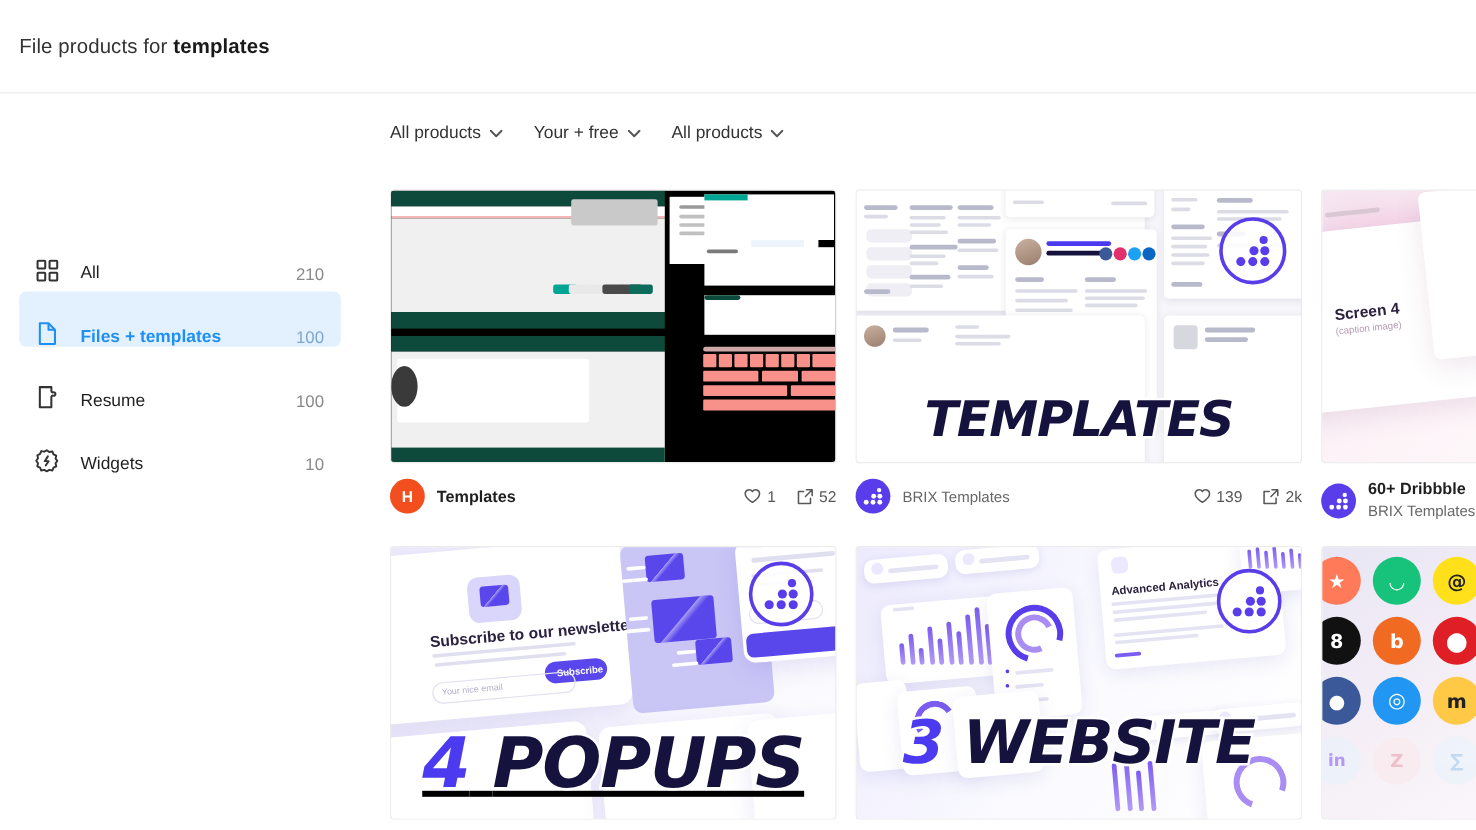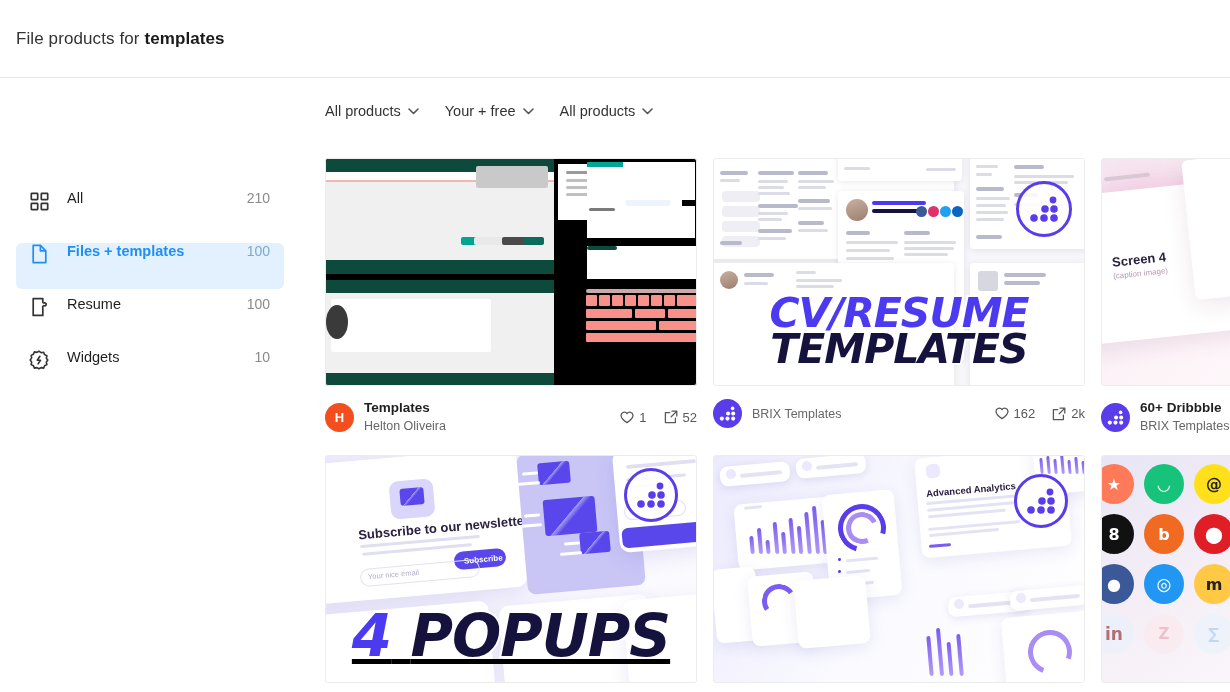--- a/index.html
+++ b/index.html
@@ -43,7 +43,7 @@
   .nav-item {
     height: 46px;
     display: flex;
-    align-items: flex-start;
+    align-items: flex-end;
     border-radius: 6px;
     padding: 0 14px 0 12px;
     margin-bottom: 7px;

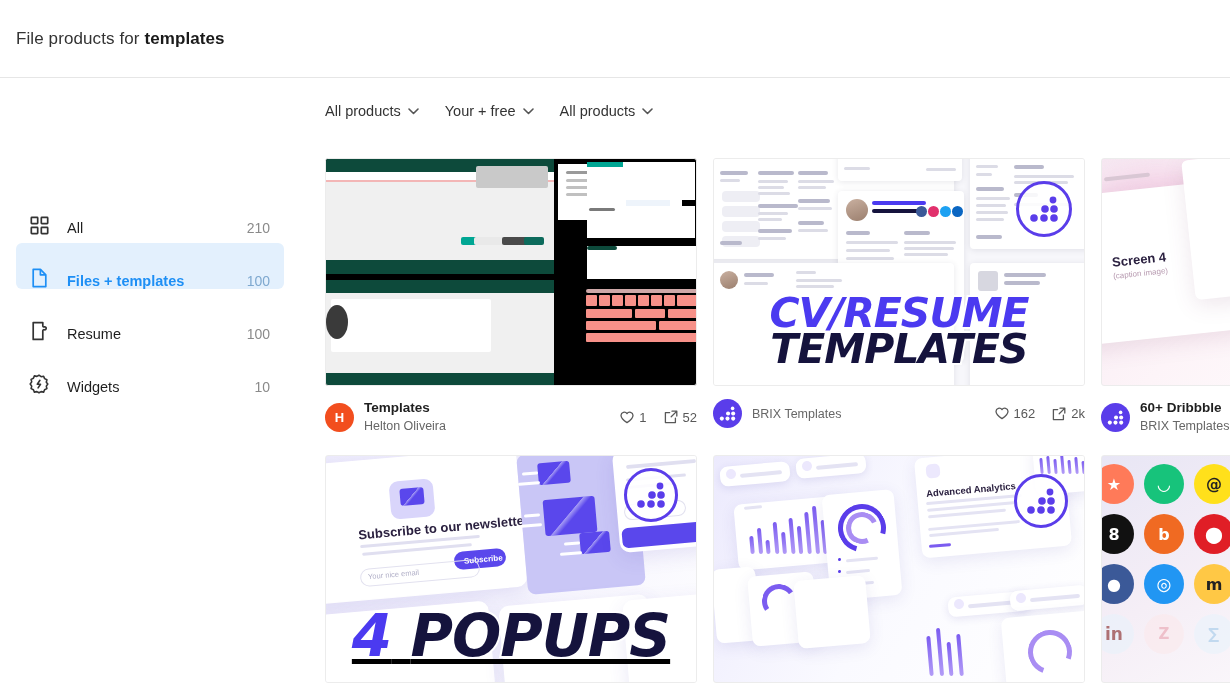--- a/index.html
+++ b/index.html
@@ -519,7 +519,6 @@
             </svg>
           </div>
 
-          <div class="bigtext tx-blue" style="top:136px;font-size:41px;">CV/RESUME</div>
           <div class="bigtext tx-navy" style="top:172px;font-size:41px;">TEMPLATES</div>
         </div>
         <div class="meta">

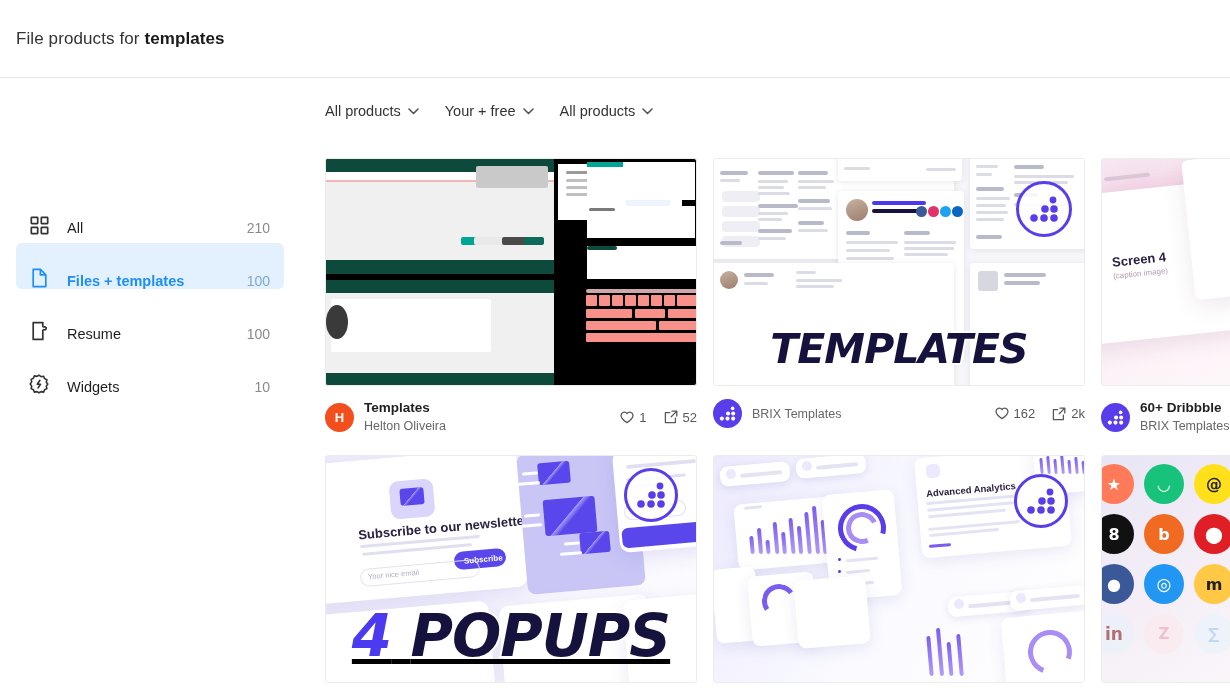--- a/index.html
+++ b/index.html
@@ -540,7 +540,7 @@
               <svg width="14" height="13" viewBox="0 0 14 13" fill="none" stroke="currentColor" stroke-width="1.3" stroke-linejoin="round">
                   <path d="M7 11.6S1 8 1 4.3A3.3 3.3 0 017 2.6a3.3 3.3 0 016 1.7c0 3.7-6 7.3-6 7.3z"></path>
                 </svg>
-              <span>162</span>
+              <span>139</span>
             </span>
             <span class="stat">
               <svg width="14" height="14" viewBox="0 0 14 14" fill="none" stroke="currentColor" stroke-width="1.3" stroke-linecap="round" stroke-linejoin="round">

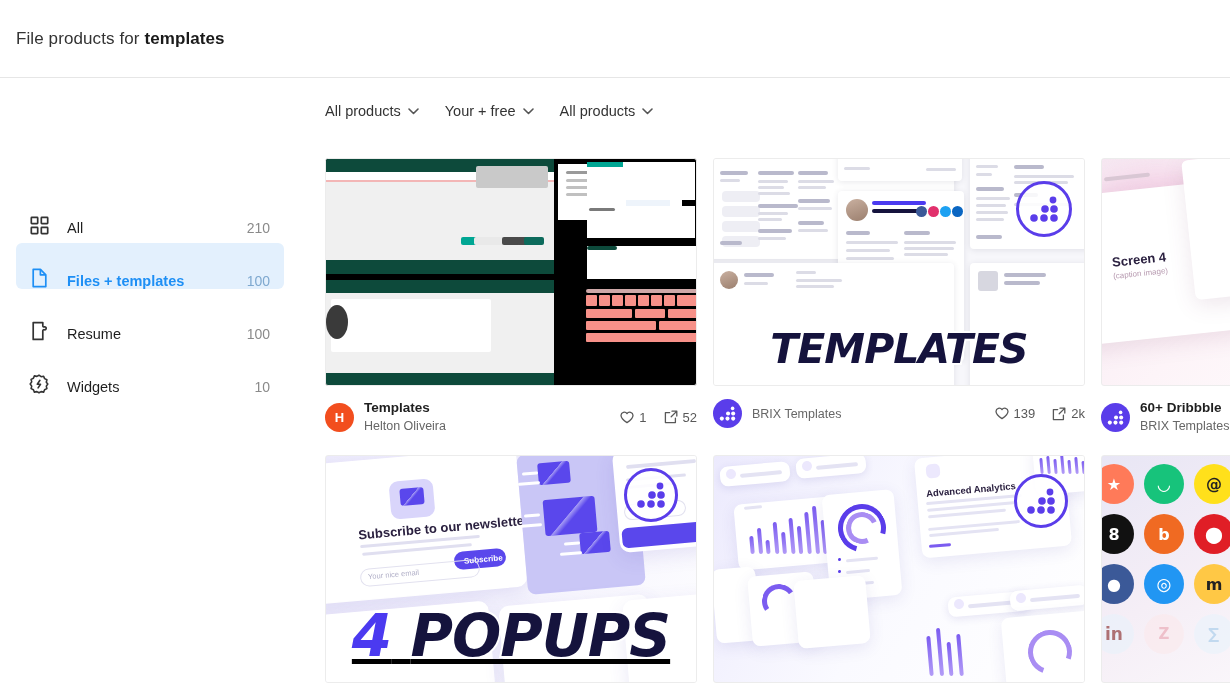--- a/index.html
+++ b/index.html
@@ -402,7 +402,6 @@
           </div>
           <div class="meta-texts">
             <div class="meta-title">Templates</div>
-            <div class="meta-author">Helton Oliveira</div>
           </div>
           <div class="stats">
             <span class="stat">

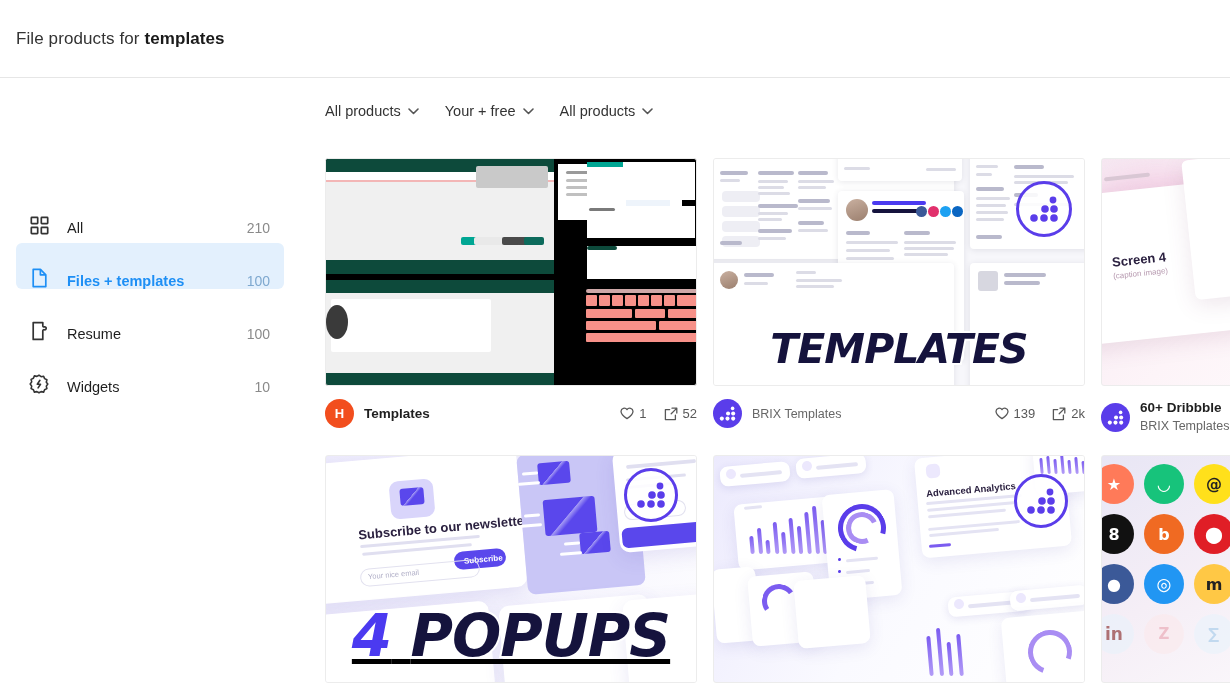--- a/index.html
+++ b/index.html
@@ -714,6 +714,10 @@
             </svg>
           </div>
 
+          <div class="bigtext" style="top:140px;font-size:50px;">
+            <span class="tx-blue">3</span>
+            <span class="tx-navy">WEBSITE</span>
+          </div>
         </div>
       </div>
 

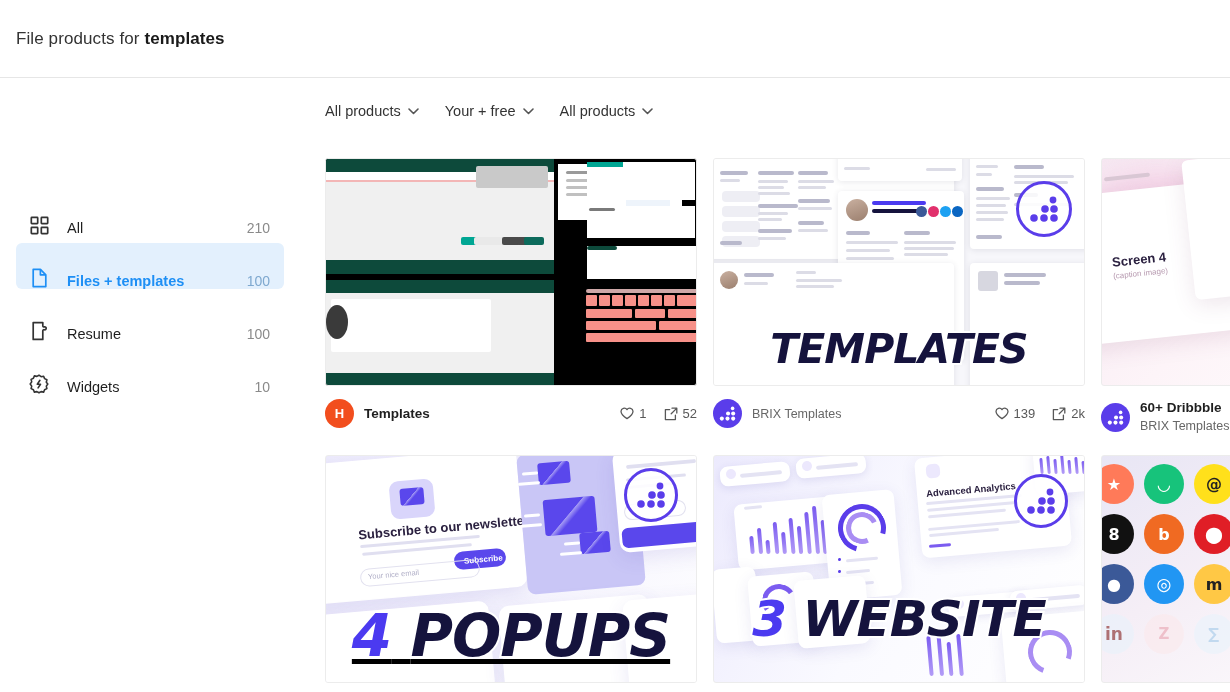--- a/index.html
+++ b/index.html
@@ -736,7 +736,7 @@
           <div class="logo" style="left:42px;top:108px;width:40px;height:40px;background:#2196f3;font-size:17px;">◎</div>
           <div class="logo" style="left:92px;top:108px;width:40px;height:40px;background:#ffc845;color:#222;font-size:16px;">m</div>
 
-          <div class="logo" style="left:-8px;top:158px;width:40px;height:40px;background:#e8f2fb;color:#7f1d1d;font-size:17px;opacity:.6;">in</div>
+          <div class="logo" style="left:-8px;top:158px;width:40px;height:40px;background:#e8f2fb;color:#8b5cf6;font-size:14px;opacity:.6;">in</div>
           <div class="logo" style="left:42px;top:158px;width:40px;height:40px;background:#fbe9ec;color:#e9a1ad;font-size:15px;opacity:.6;">Z</div>
           <div class="logo" style="left:92px;top:158px;width:40px;height:40px;background:#e9f3fc;color:#9ec9ea;font-size:15px;opacity:.6;">∑</div>
 

